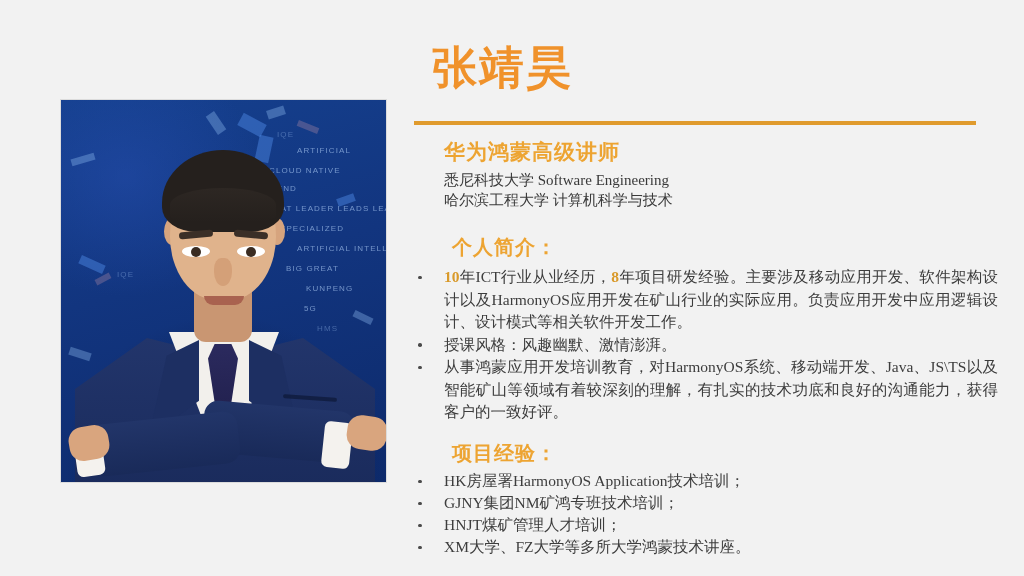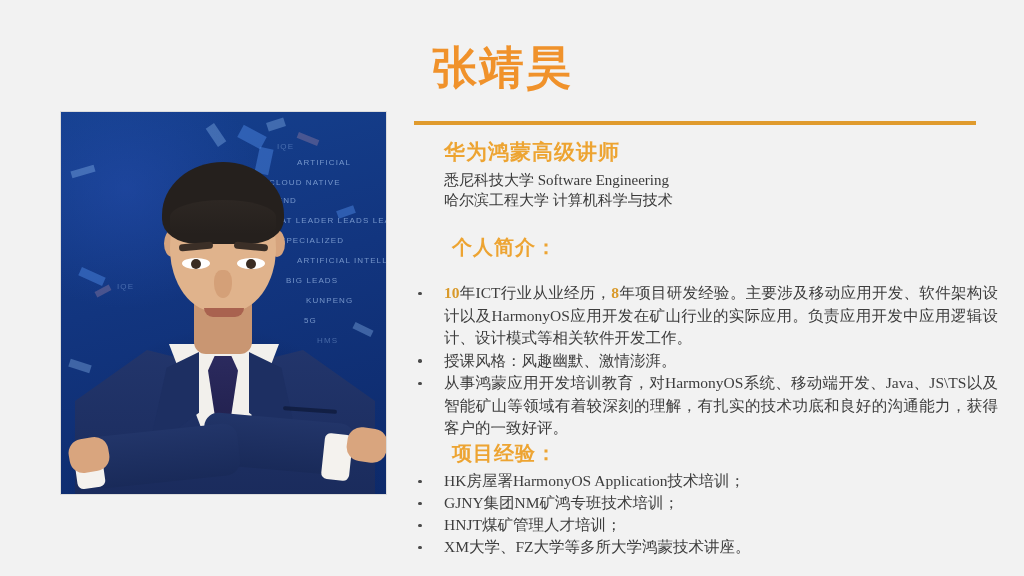--- a/index.html
+++ b/index.html
@@ -19,7 +19,7 @@
   .photo-frame {
     position: absolute;
     left: 61px;
-    top: 112px;
+    top: 100px;
     width: 325px;
     height: 382px;
     background: #123682;

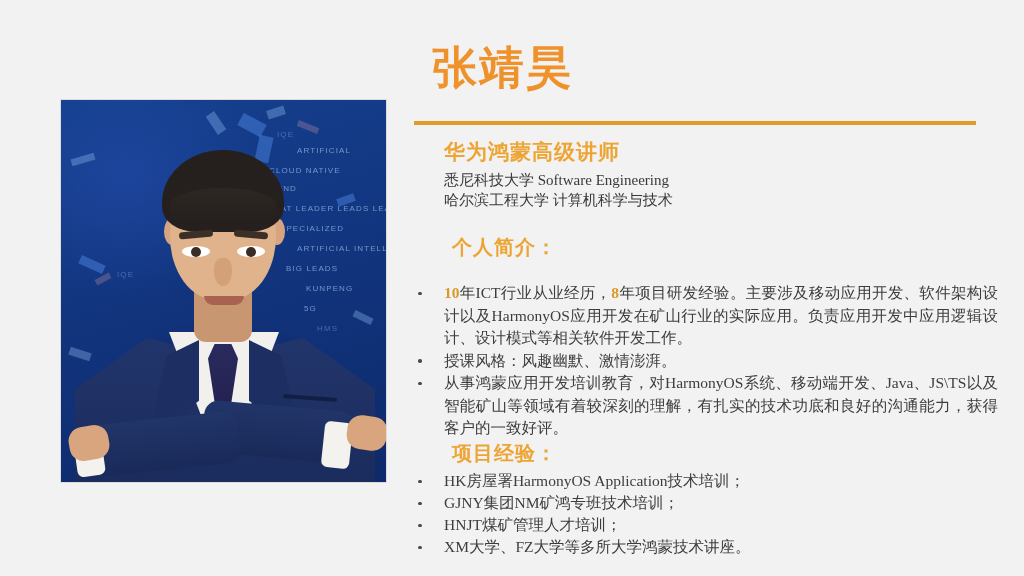--- a/index.html
+++ b/index.html
@@ -247,7 +247,7 @@
     <span class="kw" style="left:199px;top:104px;">GREAT LEADER LEADS LEADS</span>
     <span class="kw" style="left:219px;top:124px;">SPECIALIZED</span>
     <span class="kw" style="left:236px;top:144px;">ARTIFICIAL INTELLIGENCE</span>
-    <span class="kw" style="left:225px;top:164px;">BIG LEADS</span>
+    <span class="kw" style="left:225px;top:164px;">BIG GREAT</span>
     <span class="kw" style="left:245px;top:184px;">KUNPENG</span>
     <span class="kw" style="left:243px;top:204px;">5G</span>
     <span class="kw dim" style="left:256px;top:224px;">HMS</span>

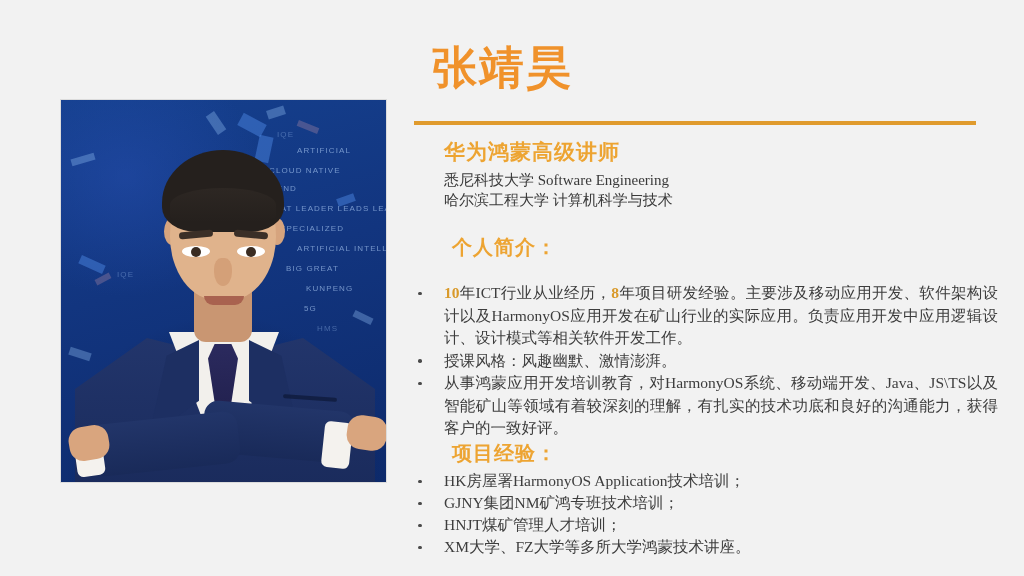--- a/index.html
+++ b/index.html
@@ -193,7 +193,7 @@
     list-style: none;
     font-family: "Liberation Serif", serif;
   }
-  .bullets.profile { top: 282px; }
+  .bullets.profile { top: 266px; }
   .bullets.projects { top: 470px; }
   .bullets li {
     position: relative;

